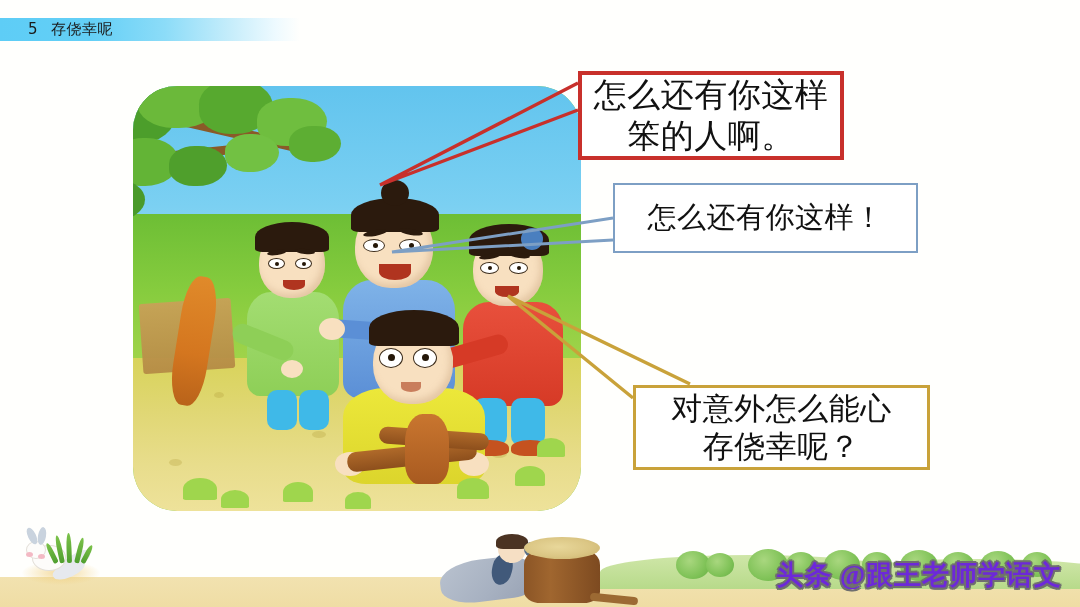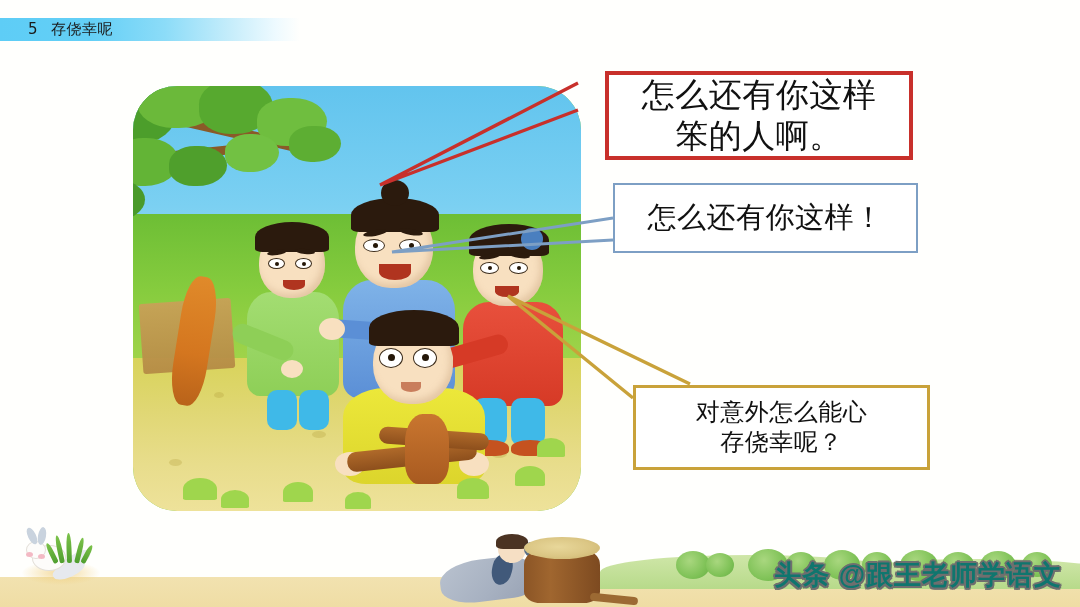--- a/index.html
+++ b/index.html
@@ -191,8 +191,8 @@
   }
 
   #callout-red {
-    left: 605px; top: 71px;
-    width: 308px; height: 89px;
+    left: 578px; top: 71px;
+    width: 266px; height: 89px;
     border: 4px solid #c8302b;
   }
   #callout-red .ctext { font-size: 33px; letter-spacing: 0.5px; }

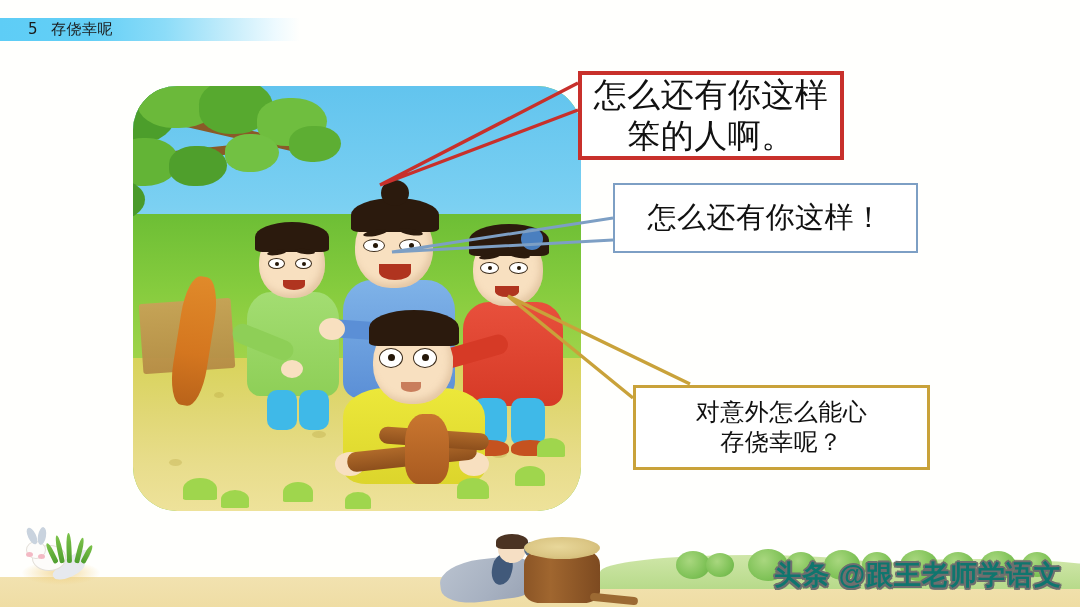--- a/index.html
+++ b/index.html
@@ -209,7 +209,7 @@
     width: 297px; height: 85px;
     border: 3.5px solid #c9a23a;
   }
-  #callout-gold .ctext { font-size: 24px; letter-spacing: 0.5px; }
+  #callout-gold .ctext { font-size: 31px; letter-spacing: 0.5px; }
 
   
   #leaders {

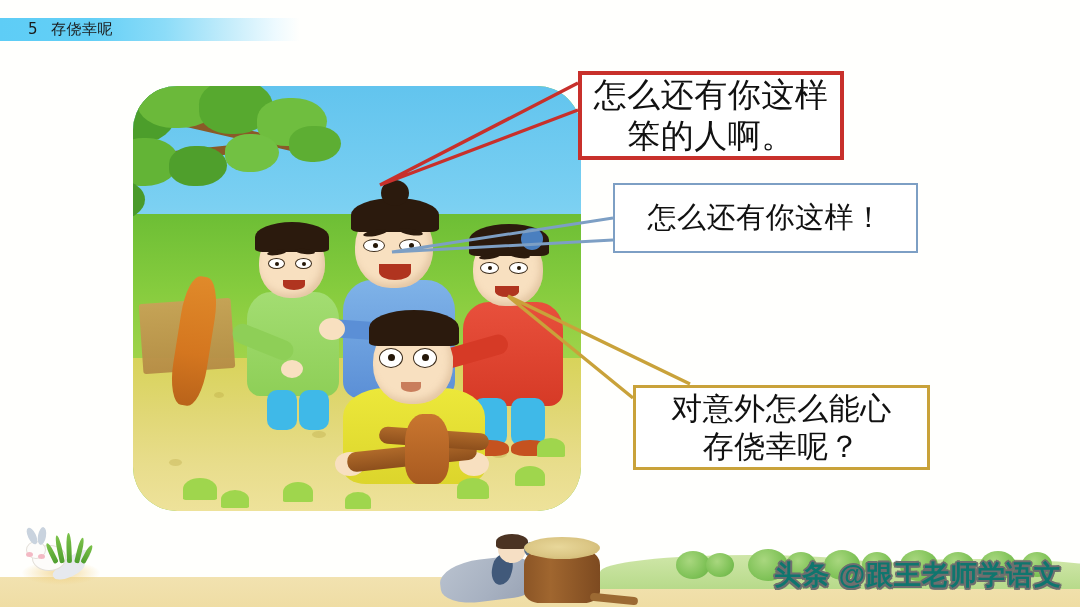--- a/index.html
+++ b/index.html
@@ -355,13 +355,13 @@
     right: 18px; bottom: 14px;
     font-size: 27px;
     font-weight: bold;
-    color: #0f766e;
+    color: #6d28d9;
     letter-spacing: 1px;
     text-shadow:
        2px 0 0 #6f6f6f, -2px 0 0 #6f6f6f, 0 2px 0 #6f6f6f, 0 -2px 0 #6f6f6f,
        1.5px 1.5px 0 #6f6f6f, -1.5px 1.5px 0 #6f6f6f, 1.5px -1.5px 0 #6f6f6f, -1.5px -1.5px 0 #6f6f6f;
     white-space: nowrap;
-    font-family: Liberation Sans, sans-serif;
+    font-family: Liberation Serif, serif;
   }
 </style>
 </head>

